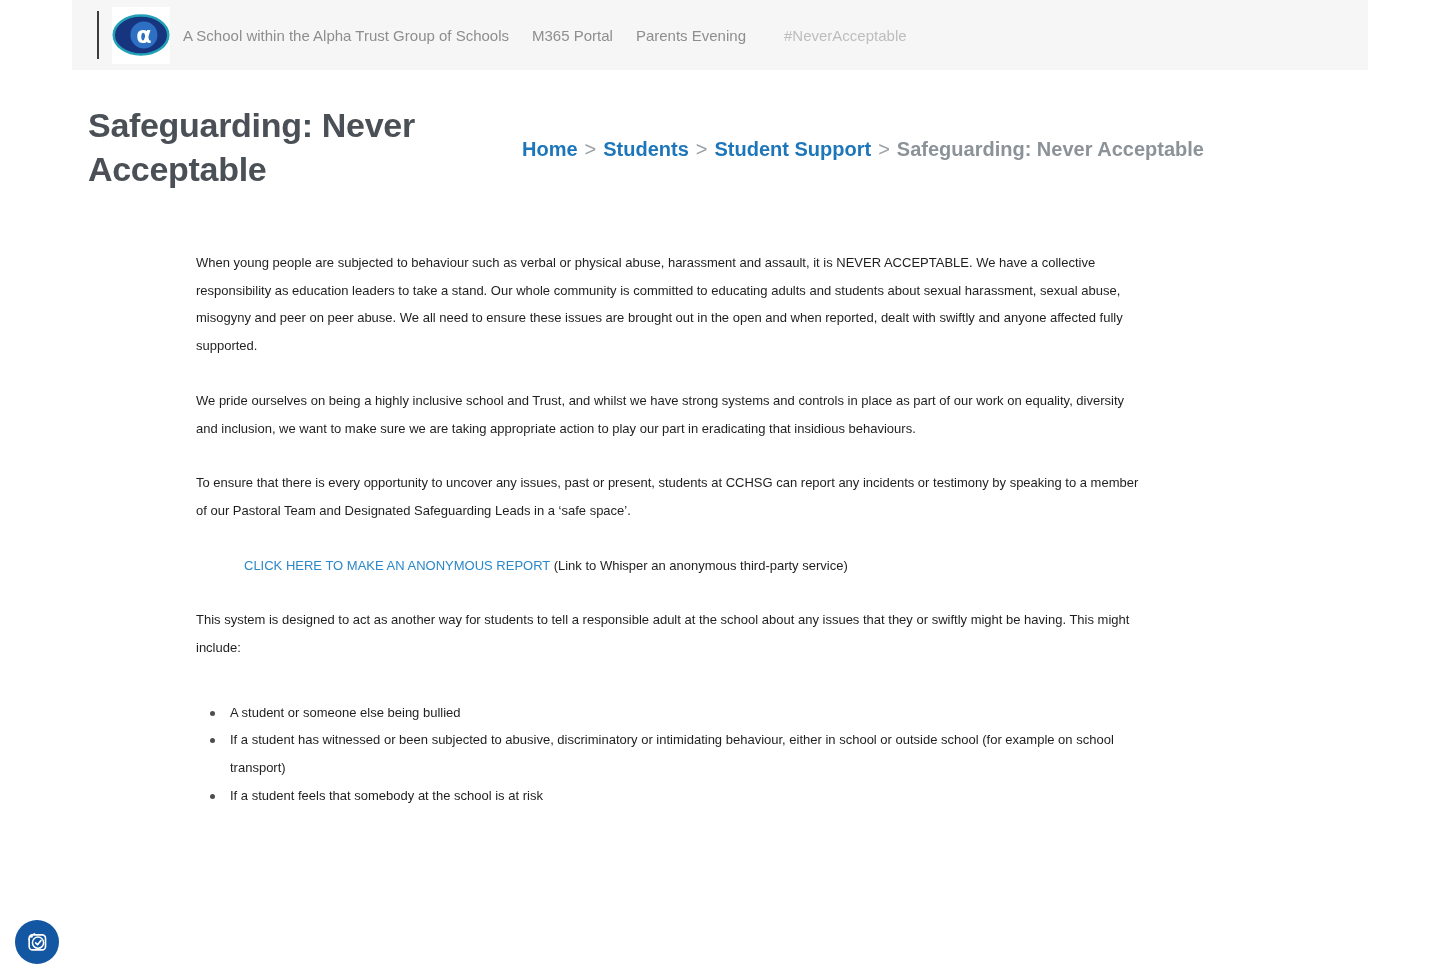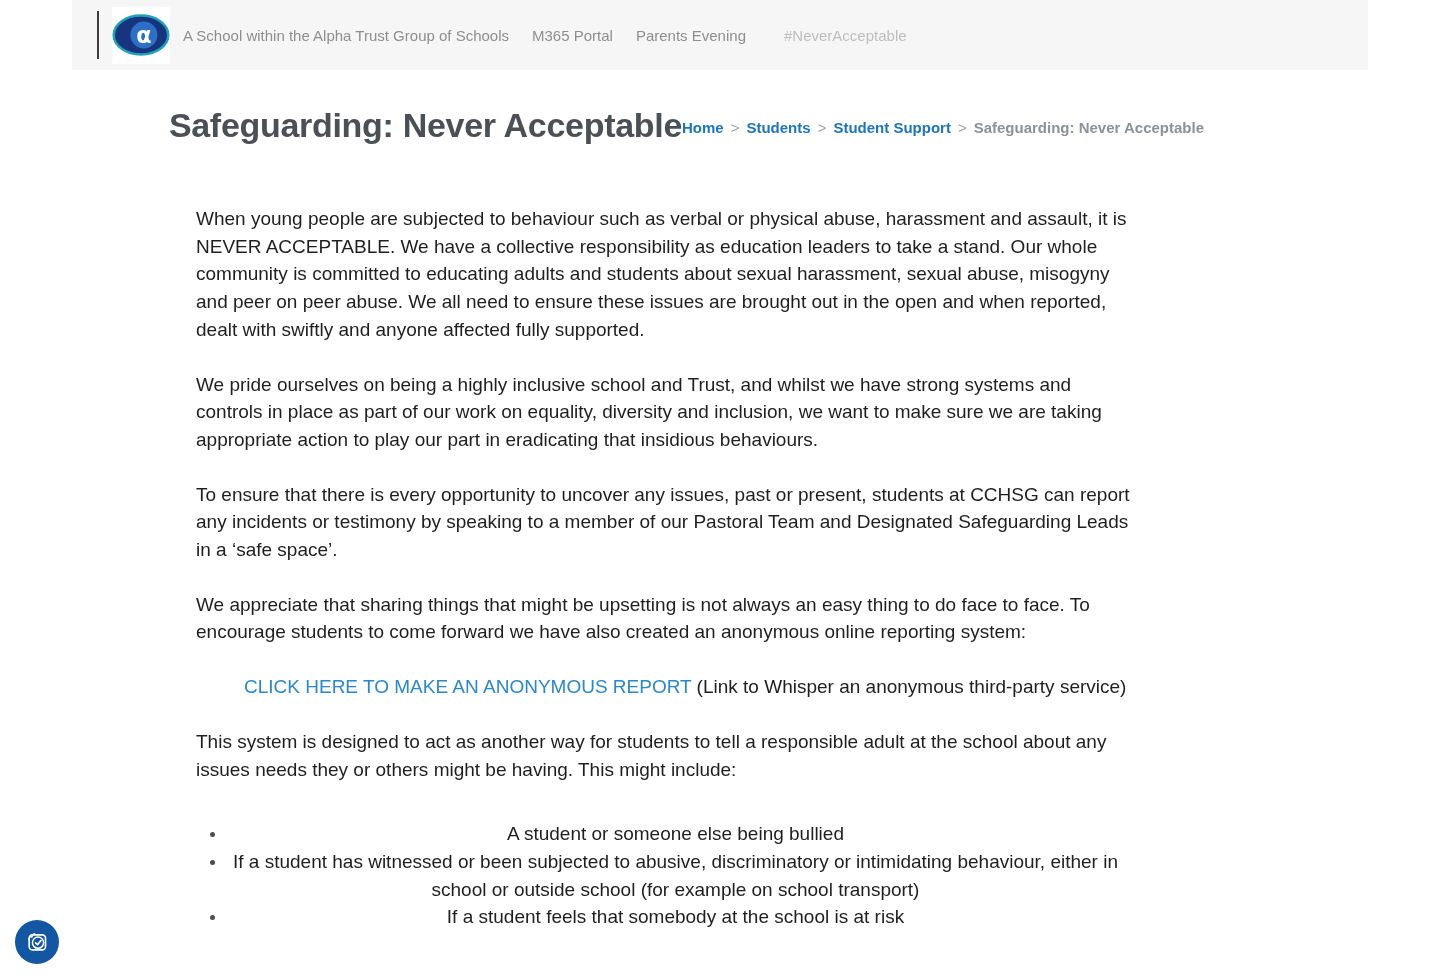--- a/index.html
+++ b/index.html
@@ -58,7 +58,7 @@
     line-height: 44px;
   }
   .breadcrumb {
-    font-size: 15px;
+    font-size: 20px;
     font-weight: bold;
     color: #9aa0a4;
     white-space: nowrap;

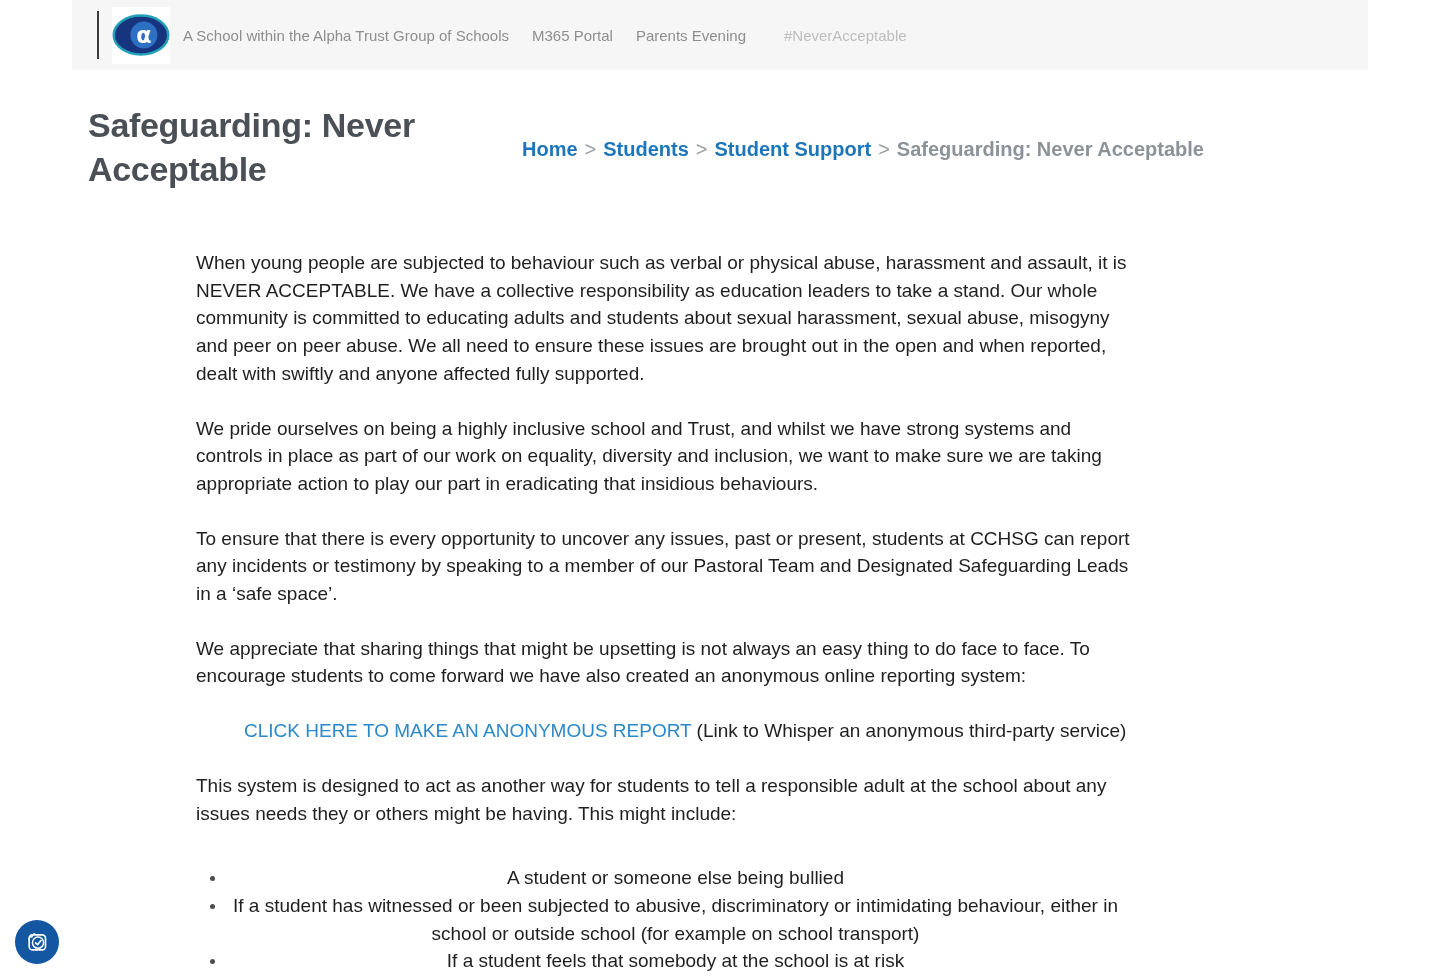--- a/index.html
+++ b/index.html
@@ -77,7 +77,7 @@
     margin-top: 58px;
     padding-left: 124px;
     width: 1070px;
-    font-size: 19px;
+    font-size: 13px;
     line-height: 27.7px;
     color: #1f1f1f;
   }

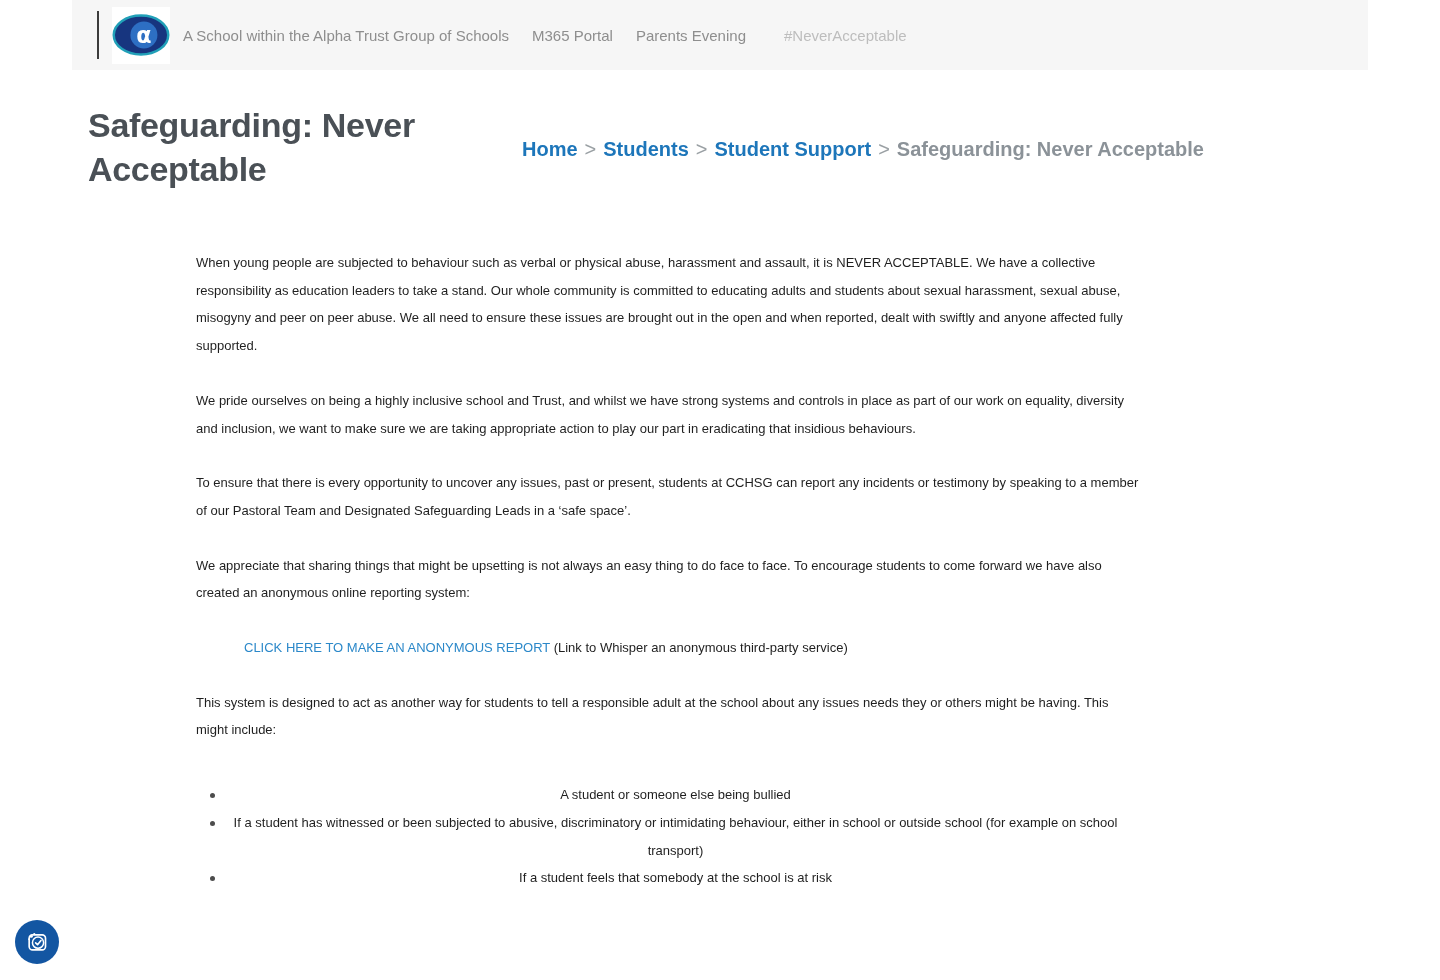--- a/index.html
+++ b/index.html
@@ -153,7 +153,6 @@
     <p>When young people are subjected to behaviour such as verbal or physical abuse, harassment and assault, it is NEVER ACCEPTABLE.  We have a collective responsibility as education leaders to take a stand.  Our whole community is committed to educating adults and students about sexual harassment, sexual abuse, misogyny and peer on peer abuse.  We all need to ensure these issues are brought out in the open and when reported, dealt with swiftly and anyone affected fully supported.</p>
     <p>We pride ourselves on being a highly inclusive school and Trust, and whilst we have strong systems and controls in place as part of our work on equality, diversity and inclusion, we want to make sure we are taking appropriate action to play our part in eradicating that insidious behaviours.</p>
     <p>To ensure that there is every opportunity to uncover any issues, past or present, students at CCHSG can report any incidents or testimony by speaking to a member of our Pastoral Team and Designated Safeguarding Leads in a ‘safe space’.</p>
-    <p>We appreciate that sharing things that might be upsetting is not always an easy thing to do face to face.  To encourage students to come forward we have also created an anonymous online reporting system:</p>
     <div class="report-line">
       <a href="#">CLICK HERE TO MAKE AN ANONYMOUS REPORT</a><span> (Link to Whisper an anonymous third-party service)</span>
     </div>

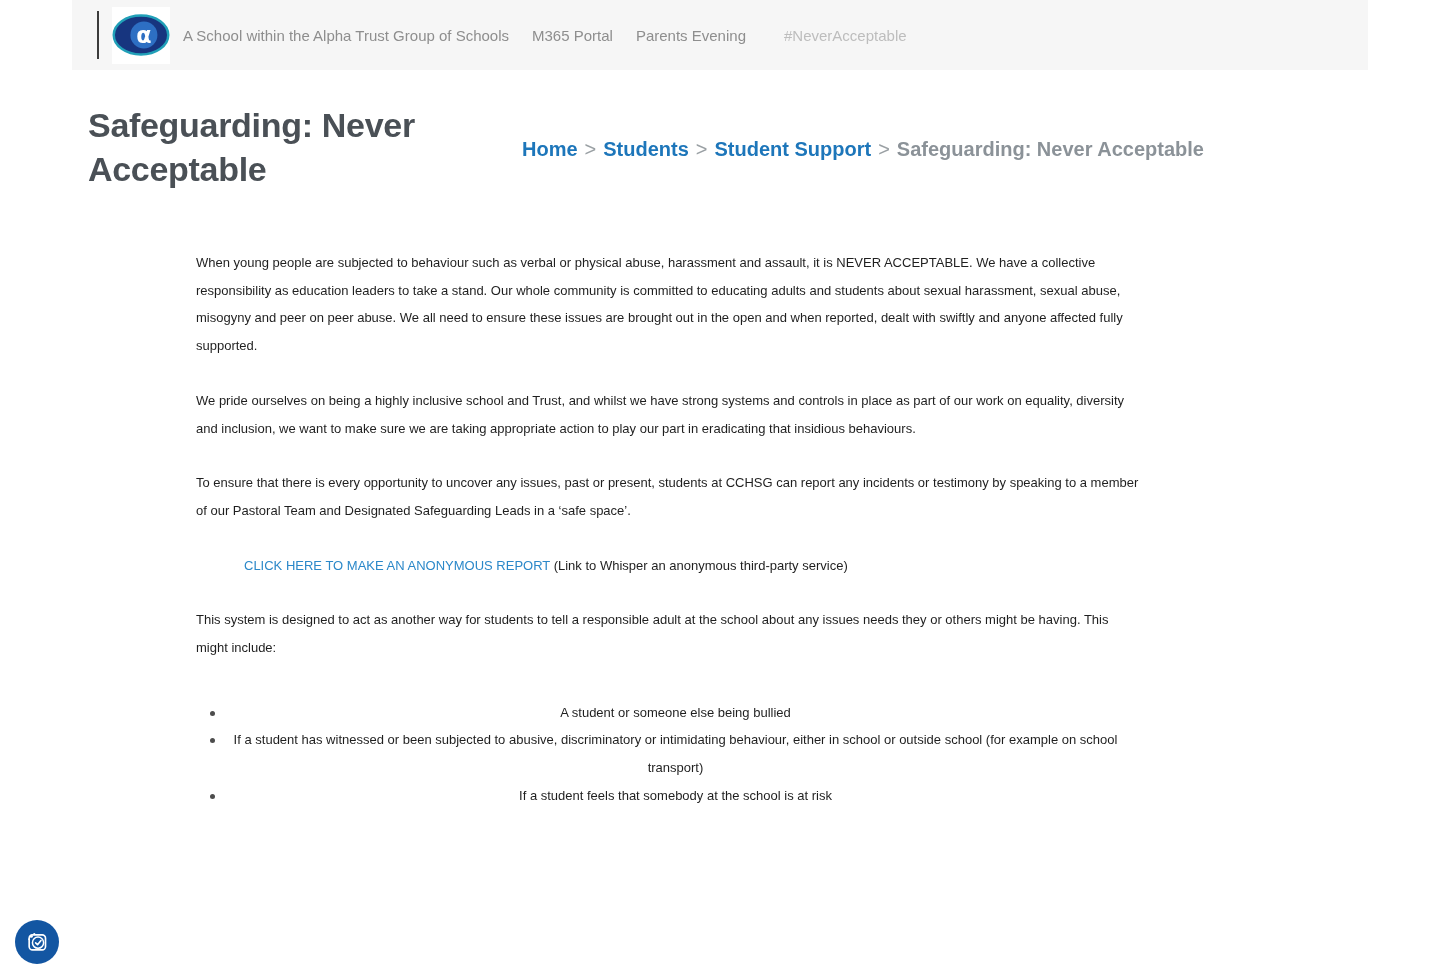--- a/index.html
+++ b/index.html
@@ -156,7 +156,7 @@
     <div class="report-line">
       <a href="#">CLICK HERE TO MAKE AN ANONYMOUS REPORT</a><span> (Link to Whisper an anonymous third-party service)</span>
     </div>
-    <p>This system is designed to act as another way for students to tell a responsible adult at the school about any issues needs they or others might be having. This might include:</p>
+    <p>This system is designed to act as another way for students to tell a responsible adult at the school about any issues that they or swiftly might be having. This might include:</p>
     <ul class="points">
       <li>A student or someone else being bullied</li>
       <li>If a student has witnessed or been subjected to abusive, discriminatory or intimidating behaviour, either in school or outside school (for example on school transport)</li>

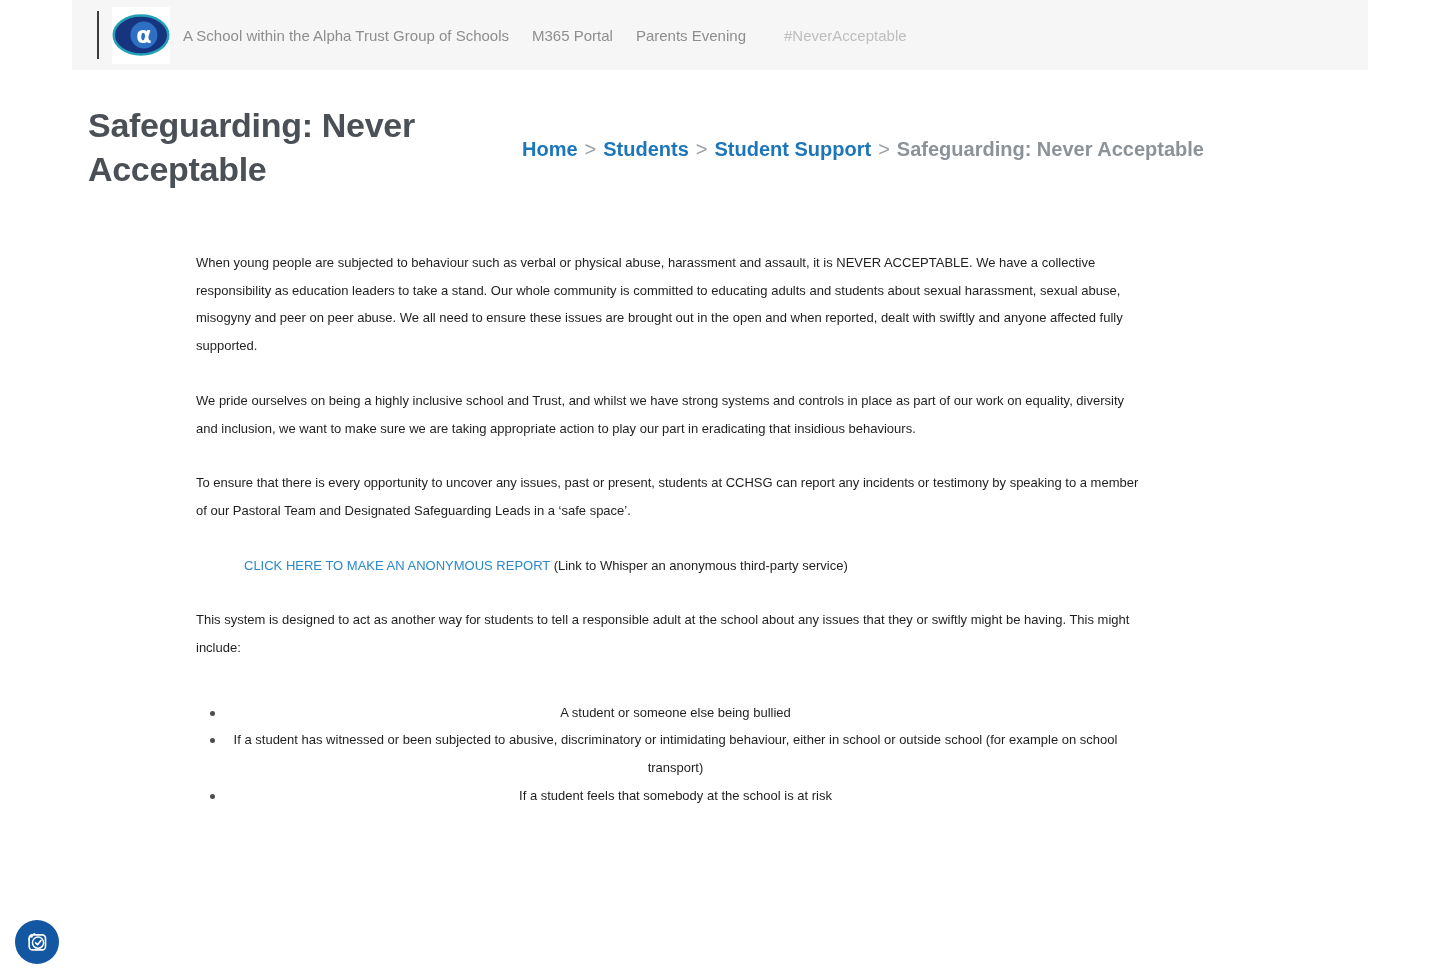--- a/index.html
+++ b/index.html
@@ -96,7 +96,6 @@
   ul.points li {
     position: relative;
     padding-left: 34px;
-    text-align: center;
   }
   ul.points li::before {
     content: "";

